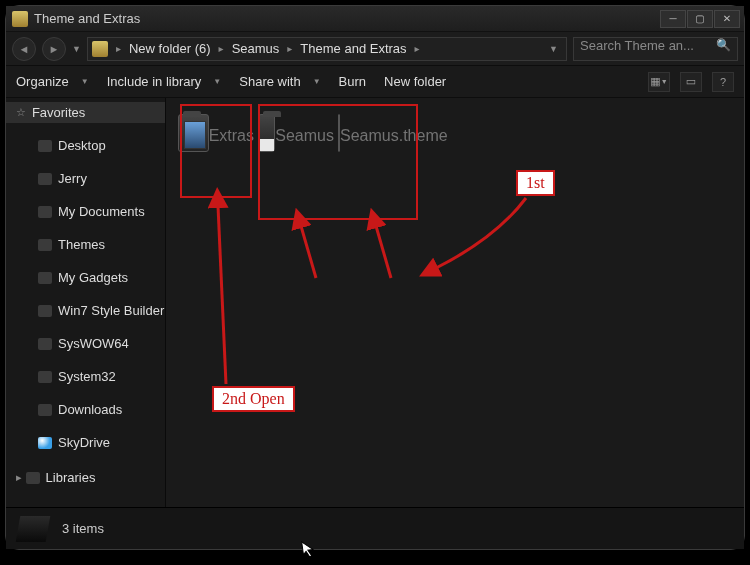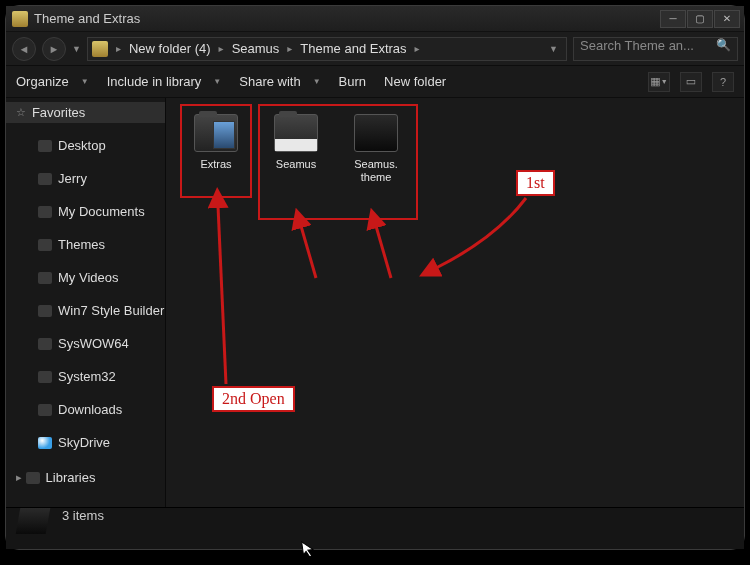--- a/index.html
+++ b/index.html
@@ -107,7 +107,7 @@
     <div class="breadcrumb">
       <span class="bc-icon"></span>
       <span class="bc-sep">▸</span>
-      <span class="bc-seg">New folder (4)</span>
+      <span class="bc-seg">New folder (6)</span>
       <span class="bc-sep">▸</span>
       <span class="bc-seg">Seamus</span>
       <span class="bc-sep">▸</span>

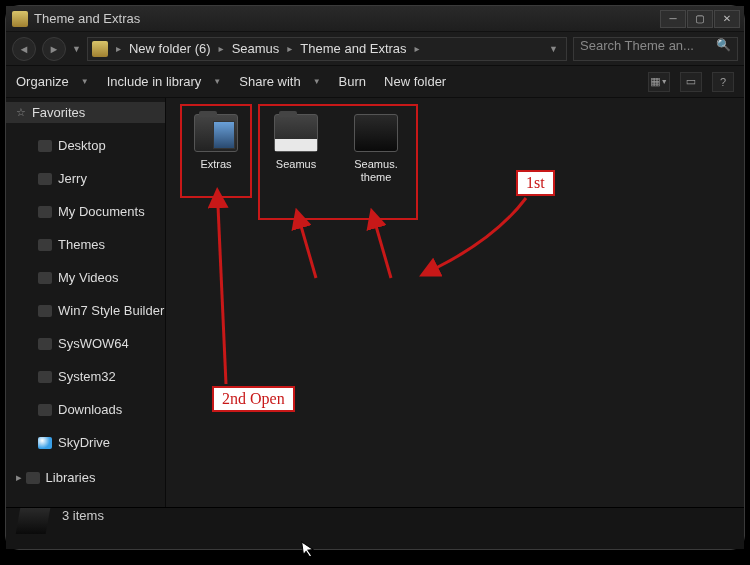--- a/index.html
+++ b/index.html
@@ -61,8 +61,8 @@
   .sbicon.sky { background:radial-gradient(circle at 30% 30%,#fff,#3aa0e8 60%);}
   .content { flex:1; position:relative; background:#1a1a1a; }
   .items { position:absolute; left:10px; top:10px; display:flex; gap:0; }
-  .fitem { width:80px; display:flex; flex-direction:column; align-items:center;
-    padding:6px 2px 8px; color:#e5e5e5; font-size:11px; text-align:center; line-height:1.2;}
+  .fitem { width:80px; display:flex; flex-direction:row; align-items:center;
+    padding:6px 2px 8px; color:#737373; font-size:16px; text-align:center; line-height:1.2;}
   .ficon { width:44px; height:38px; margin-bottom:6px;
     background:linear-gradient(#444,#222); border:1px solid #555; border-radius:3px;
     position:relative;}

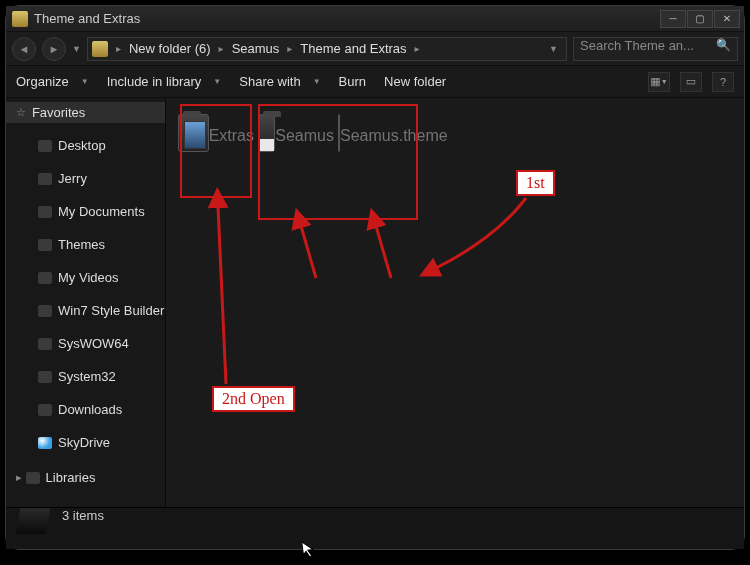--- a/index.html
+++ b/index.html
@@ -171,7 +171,7 @@
         </div>
       <div class="sbitem">
           <span class="sbicon"></span>
-          <span>My Videos</span>
+          <span>My Gadgets</span>
         </div>
       <div class="sbitem">
           <span class="sbicon"></span>

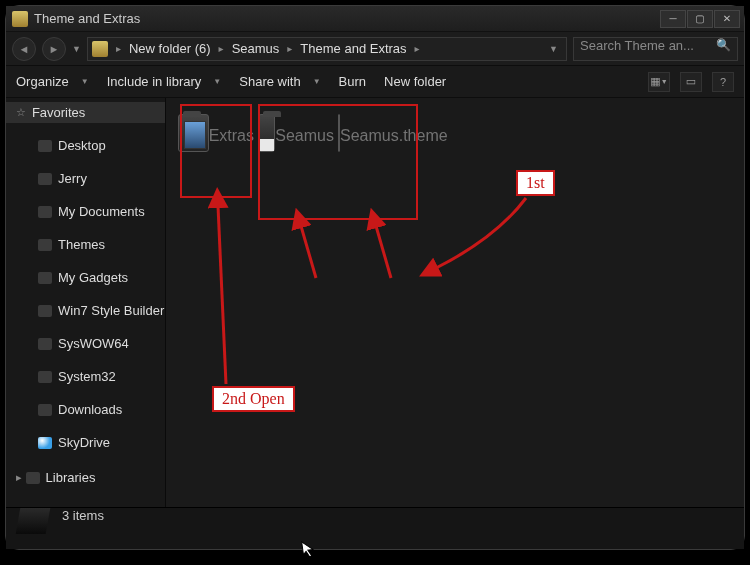--- a/index.html
+++ b/index.html
@@ -80,7 +80,7 @@
   .svgann { position:absolute; left:0; top:0; pointer-events:none;}
   
   .statusbar { height:42px; background:#151515; border-top:1px solid #000;
-    display:flex; padding:0 12px; gap:14px; color:#ccc; font-size:13px;}
+    display:flex; align-items:center; padding:0 12px; gap:14px; color:#ccc; font-size:13px;}
   .sticon { width:30px; height:26px; background:linear-gradient(#2a2a2a,#0a0a0a);
     transform:skewX(-10deg);}
   .cursor { position:absolute; font-size:16px; left:302px; top:540px; transform:rotate(-8deg);}

